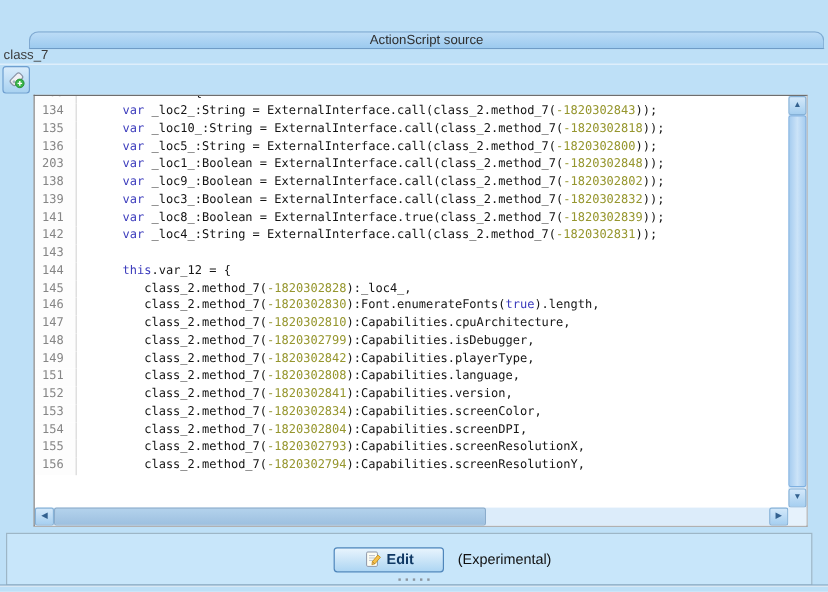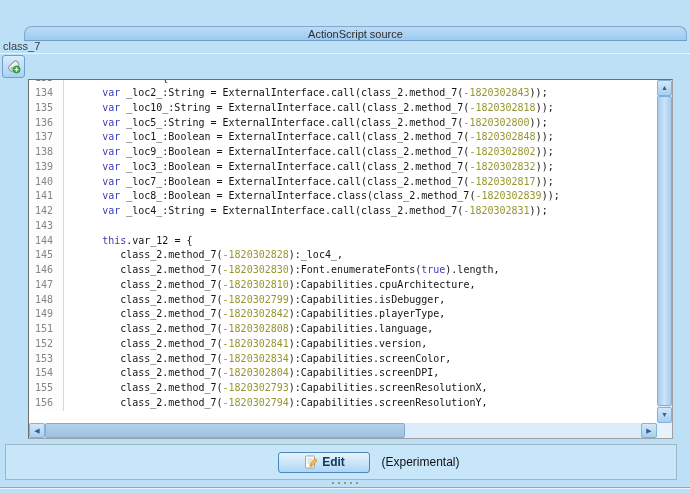--- a/index.html
+++ b/index.html
@@ -133,7 +133,7 @@
           <div class="row"><span class="ln">134</span><span class="code"><span class="seg-p">      </span><span class="seg-k">var</span><span class="seg-p"> _loc2_:String = ExternalInterface.call(class_2.method_7(</span><span class="seg-n">-1820302843</span><span class="seg-p">));</span></span></div>
           <div class="row"><span class="ln">135</span><span class="code"><span class="seg-p">      </span><span class="seg-k">var</span><span class="seg-p"> _loc10_:String = ExternalInterface.call(class_2.method_7(</span><span class="seg-n">-1820302818</span><span class="seg-p">));</span></span></div>
           <div class="row"><span class="ln">136</span><span class="code"><span class="seg-p">      </span><span class="seg-k">var</span><span class="seg-p"> _loc5_:String = ExternalInterface.call(class_2.method_7(</span><span class="seg-n">-1820302800</span><span class="seg-p">));</span></span></div>
-          <div class="row"><span class="ln">137</span><span class="code"><span class="seg-p">      </span><span class="seg-k">var</span><span class="seg-p"> _loc1_:Boolean = ExternalInterface.call(class_2.method_7(</span><span class="seg-n">-1820302848</span><span class="seg-p">));</span></span></div>
+          <div class="row"><span class="ln">203</span><span class="code"><span class="seg-p">      </span><span class="seg-k">var</span><span class="seg-p"> _loc1_:Boolean = ExternalInterface.call(class_2.method_7(</span><span class="seg-n">-1820302848</span><span class="seg-p">));</span></span></div>
           <div class="row"><span class="ln">138</span><span class="code"><span class="seg-p">      </span><span class="seg-k">var</span><span class="seg-p"> _loc9_:Boolean = ExternalInterface.call(class_2.method_7(</span><span class="seg-n">-1820302802</span><span class="seg-p">));</span></span></div>
           <div class="row"><span class="ln">139</span><span class="code"><span class="seg-p">      </span><span class="seg-k">var</span><span class="seg-p"> _loc3_:Boolean = ExternalInterface.call(class_2.method_7(</span><span class="seg-n">-1820302832</span><span class="seg-p">));</span></span></div>
           <div class="row"><span class="ln">140</span><span class="code"><span class="seg-p">      </span><span class="seg-k">var</span><span class="seg-p"> _loc7_:Boolean = ExternalInterface.call(class_2.method_7(</span><span class="seg-n">-1820302817</span><span class="seg-p">));</span></span></div>

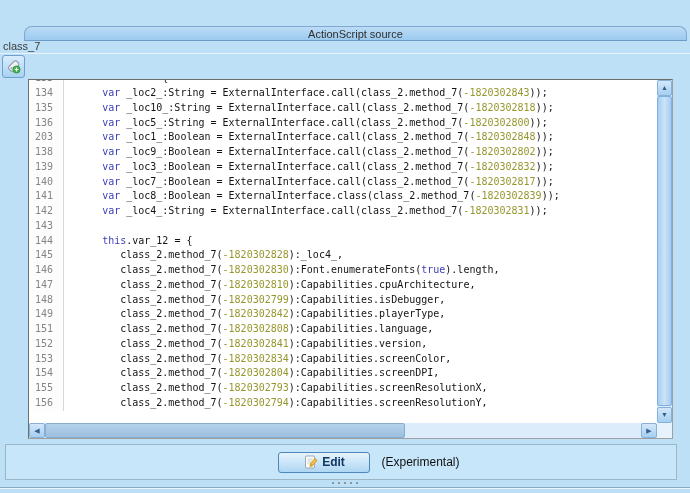--- a/index.html
+++ b/index.html
@@ -136,7 +136,6 @@
           <div class="row"><span class="ln">203</span><span class="code"><span class="seg-p">      </span><span class="seg-k">var</span><span class="seg-p"> _loc1_:Boolean = ExternalInterface.call(class_2.method_7(</span><span class="seg-n">-1820302848</span><span class="seg-p">));</span></span></div>
           <div class="row"><span class="ln">138</span><span class="code"><span class="seg-p">      </span><span class="seg-k">var</span><span class="seg-p"> _loc9_:Boolean = ExternalInterface.call(class_2.method_7(</span><span class="seg-n">-1820302802</span><span class="seg-p">));</span></span></div>
           <div class="row"><span class="ln">139</span><span class="code"><span class="seg-p">      </span><span class="seg-k">var</span><span class="seg-p"> _loc3_:Boolean = ExternalInterface.call(class_2.method_7(</span><span class="seg-n">-1820302832</span><span class="seg-p">));</span></span></div>
-          <div class="row"><span class="ln">140</span><span class="code"><span class="seg-p">      </span><span class="seg-k">var</span><span class="seg-p"> _loc7_:Boolean = ExternalInterface.call(class_2.method_7(</span><span class="seg-n">-1820302817</span><span class="seg-p">));</span></span></div>
           <div class="row"><span class="ln">141</span><span class="code"><span class="seg-p">      </span><span class="seg-k">var</span><span class="seg-p"> _loc8_:Boolean = ExternalInterface.class(class_2.method_7(</span><span class="seg-n">-1820302839</span><span class="seg-p">));</span></span></div>
           <div class="row"><span class="ln">142</span><span class="code"><span class="seg-p">      </span><span class="seg-k">var</span><span class="seg-p"> _loc4_:String = ExternalInterface.call(class_2.method_7(</span><span class="seg-n">-1820302831</span><span class="seg-p">));</span></span></div>
           <div class="row"><span class="ln">143</span></div>

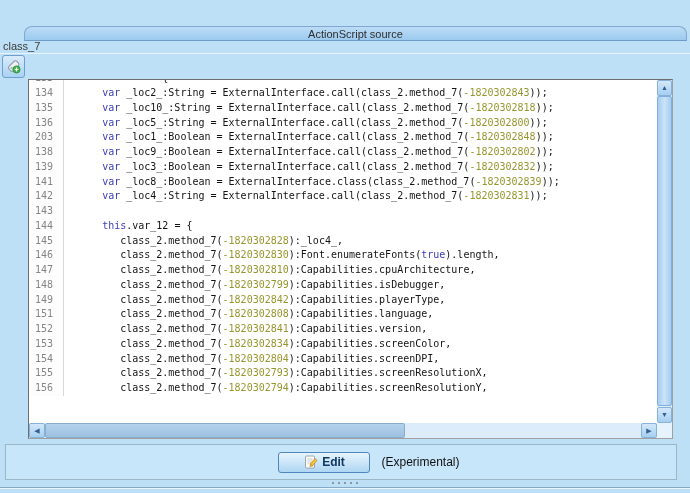--- a/index.html
+++ b/index.html
@@ -136,7 +136,7 @@
           <div class="row"><span class="ln">203</span><span class="code"><span class="seg-p">      </span><span class="seg-k">var</span><span class="seg-p"> _loc1_:Boolean = ExternalInterface.call(class_2.method_7(</span><span class="seg-n">-1820302848</span><span class="seg-p">));</span></span></div>
           <div class="row"><span class="ln">138</span><span class="code"><span class="seg-p">      </span><span class="seg-k">var</span><span class="seg-p"> _loc9_:Boolean = ExternalInterface.call(class_2.method_7(</span><span class="seg-n">-1820302802</span><span class="seg-p">));</span></span></div>
           <div class="row"><span class="ln">139</span><span class="code"><span class="seg-p">      </span><span class="seg-k">var</span><span class="seg-p"> _loc3_:Boolean = ExternalInterface.call(class_2.method_7(</span><span class="seg-n">-1820302832</span><span class="seg-p">));</span></span></div>
-          <div class="row"><span class="ln">141</span><span class="code"><span class="seg-p">      </span><span class="seg-k">var</span><span class="seg-p"> _loc8_:Boolean = ExternalInterface.class(class_2.method_7(</span><span class="seg-n">-1820302839</span><span class="seg-p">));</span></span></div>
+          <div class="row"><span class="ln">141</span><span class="code"><span class="seg-p">      </span><span class="seg-k">var</span><span class="seg-p"> _loc8_:Boolean = ExternalInterface.true(class_2.method_7(</span><span class="seg-n">-1820302839</span><span class="seg-p">));</span></span></div>
           <div class="row"><span class="ln">142</span><span class="code"><span class="seg-p">      </span><span class="seg-k">var</span><span class="seg-p"> _loc4_:String = ExternalInterface.call(class_2.method_7(</span><span class="seg-n">-1820302831</span><span class="seg-p">));</span></span></div>
           <div class="row"><span class="ln">143</span></div>
           <div class="row"><span class="ln">144</span><span class="code"><span class="seg-p">      </span><span class="seg-k">this</span><span class="seg-p">.var_12 = {</span></span></div>

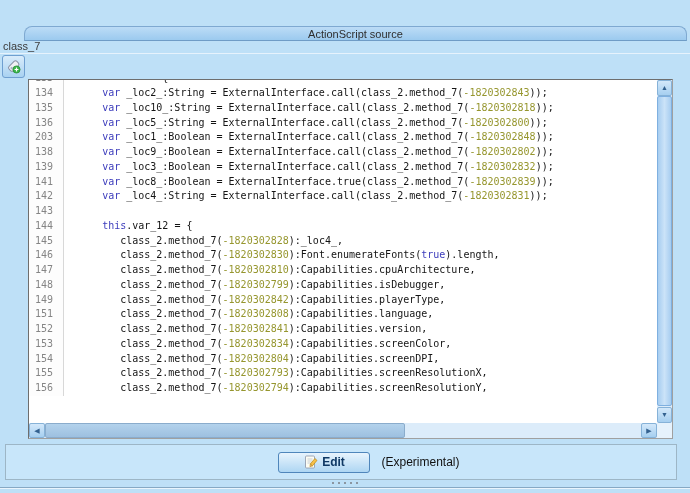--- a/index.html
+++ b/index.html
@@ -80,7 +80,7 @@
 
   
   .edit-panel {
-    position:absolute; left:5px; right:13px; top:420px; height:36px;
+    position:absolute; left:5px; right:13px; top:420px; height:44px;
     border:1px solid #9db6c6; background:#c8e6fa;
     display:flex; align-items:center; justify-content:center;
   }

